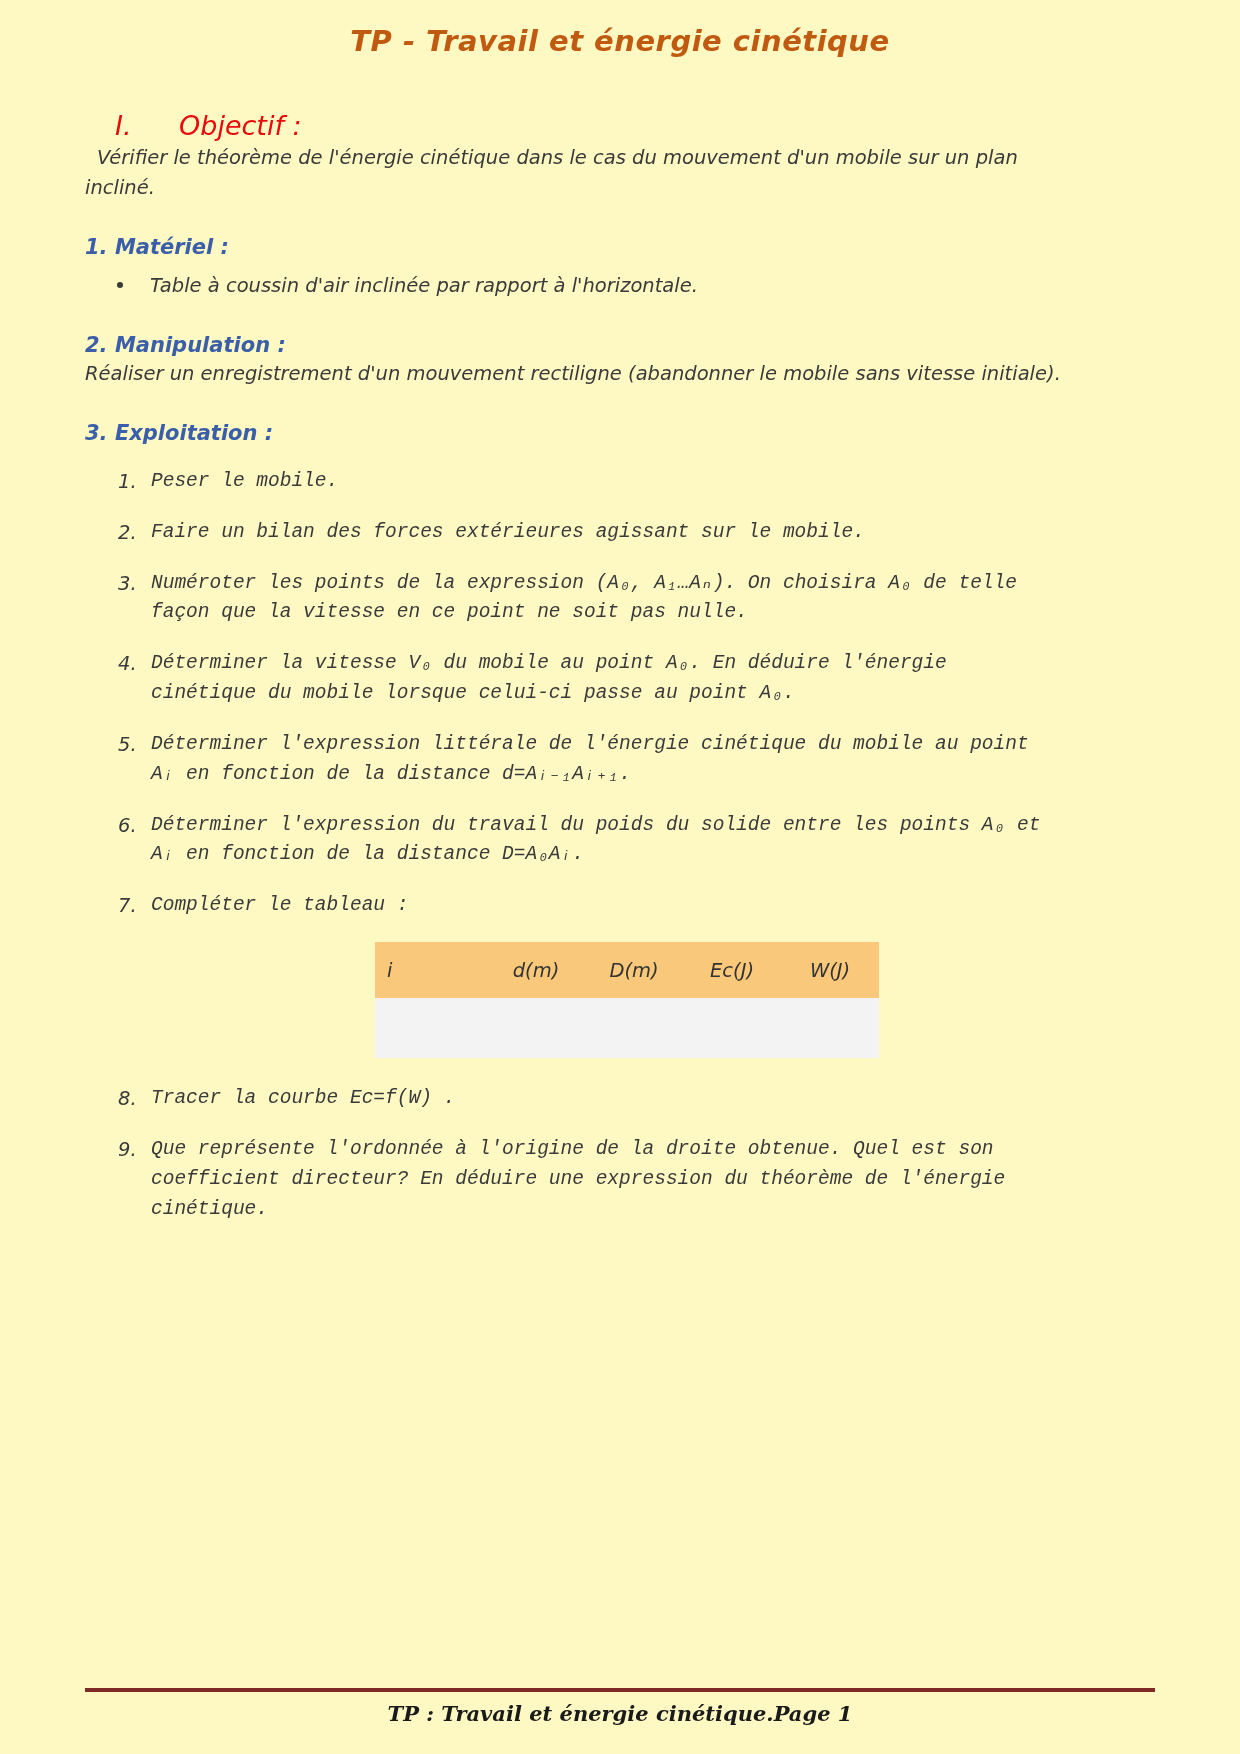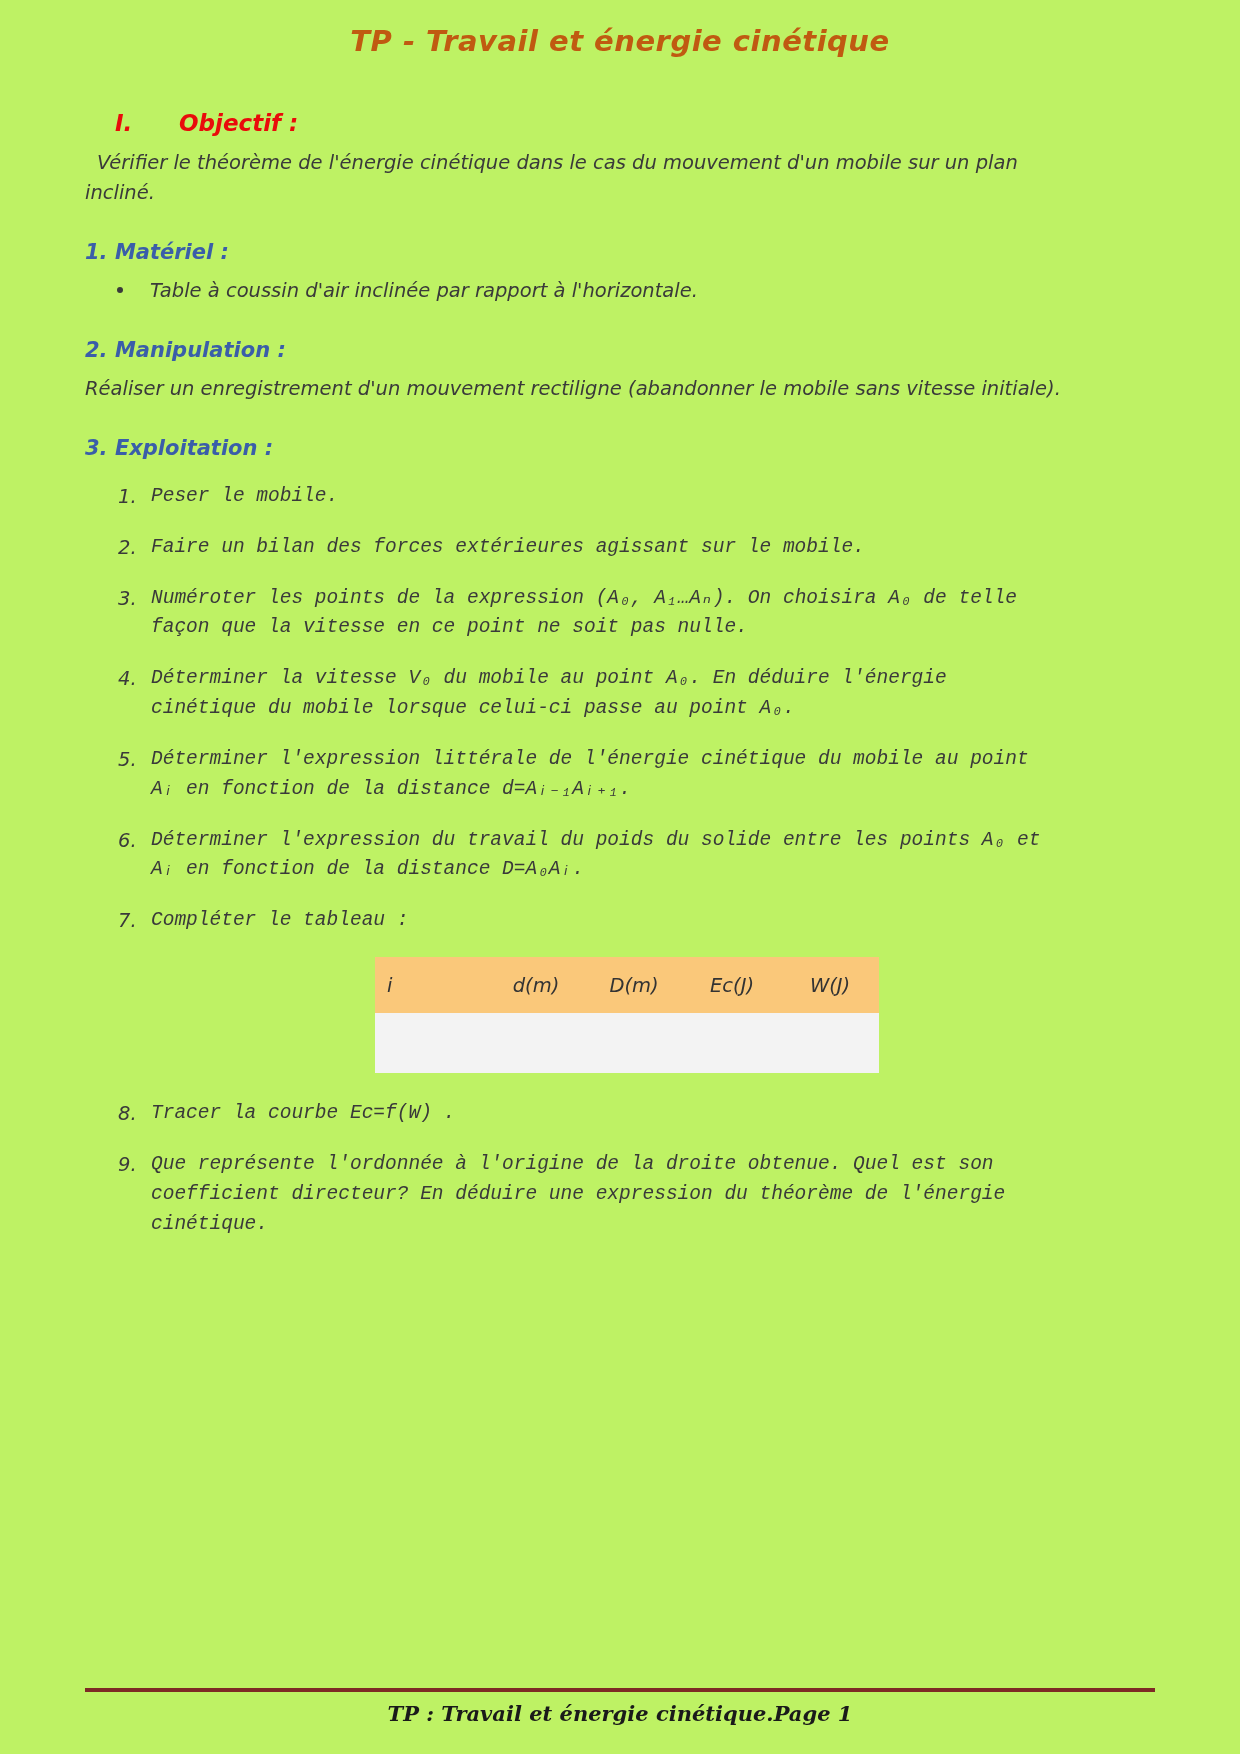--- a/index.html
+++ b/index.html
@@ -8,7 +8,7 @@
     position: relative;
     width: 1240px;
     height: 1754px;
-    background: #bef264;
+    background: #fef9c3;
     box-sizing: border-box;
     padding: 24px 85px 0 85px;
     overflow: hidden;

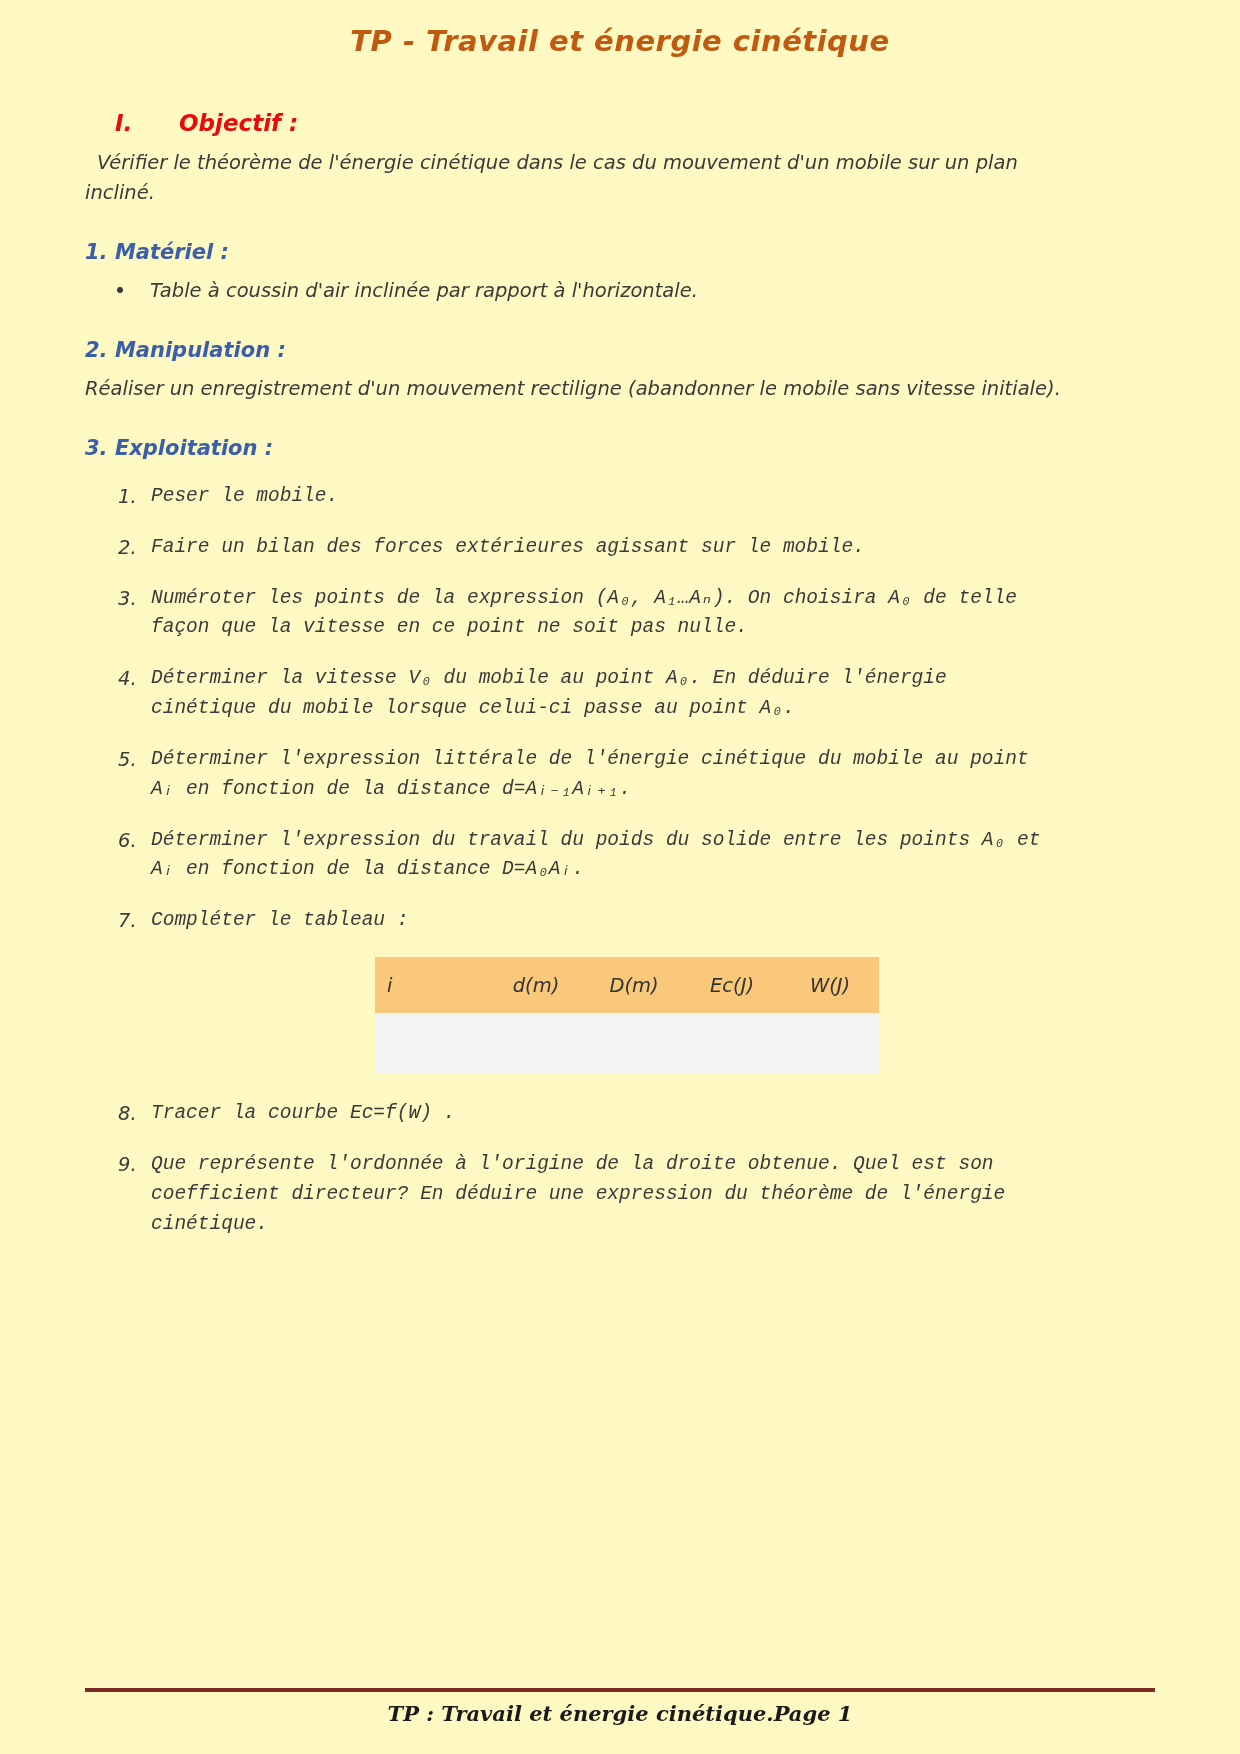--- a/index.html
+++ b/index.html
@@ -28,8 +28,8 @@
 
   .section-heading {
     margin: 52px 0 0 30px;
-    font-size: 23px;
-    font-weight: bold;
+    font-size: 27px;
+    font-weight: normal;
     color: var(--section-heading, #e90b0b);
   }
   .section-heading.second { margin-top: 30px; }

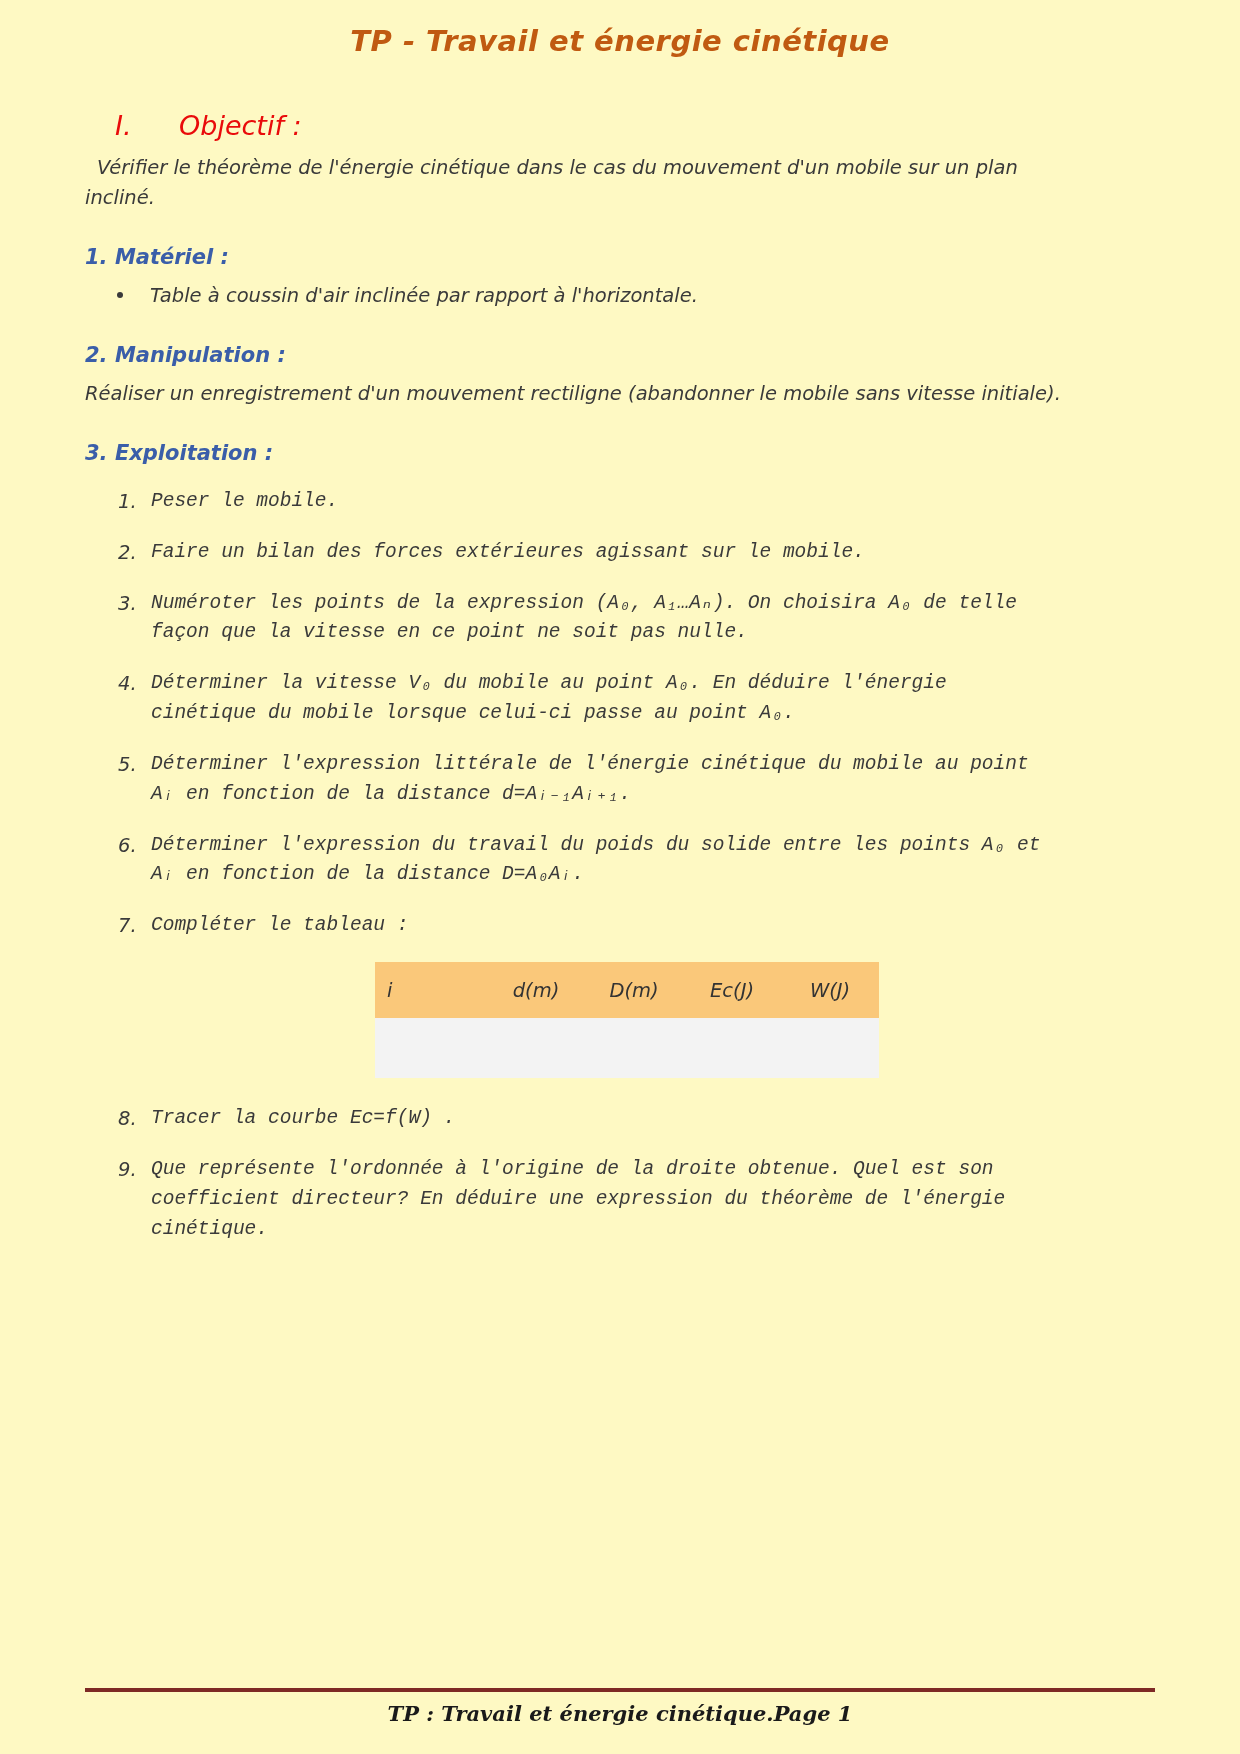--- a/index.html
+++ b/index.html
@@ -38,7 +38,7 @@
   .par {
     font-size: 19.5px;
     line-height: 1.55;
-    margin: 12px 0 0 0;
+    margin: 2px 0 0 0;
     max-width: 985px;
   }
   .par.first-indent { text-indent: 12px; }

